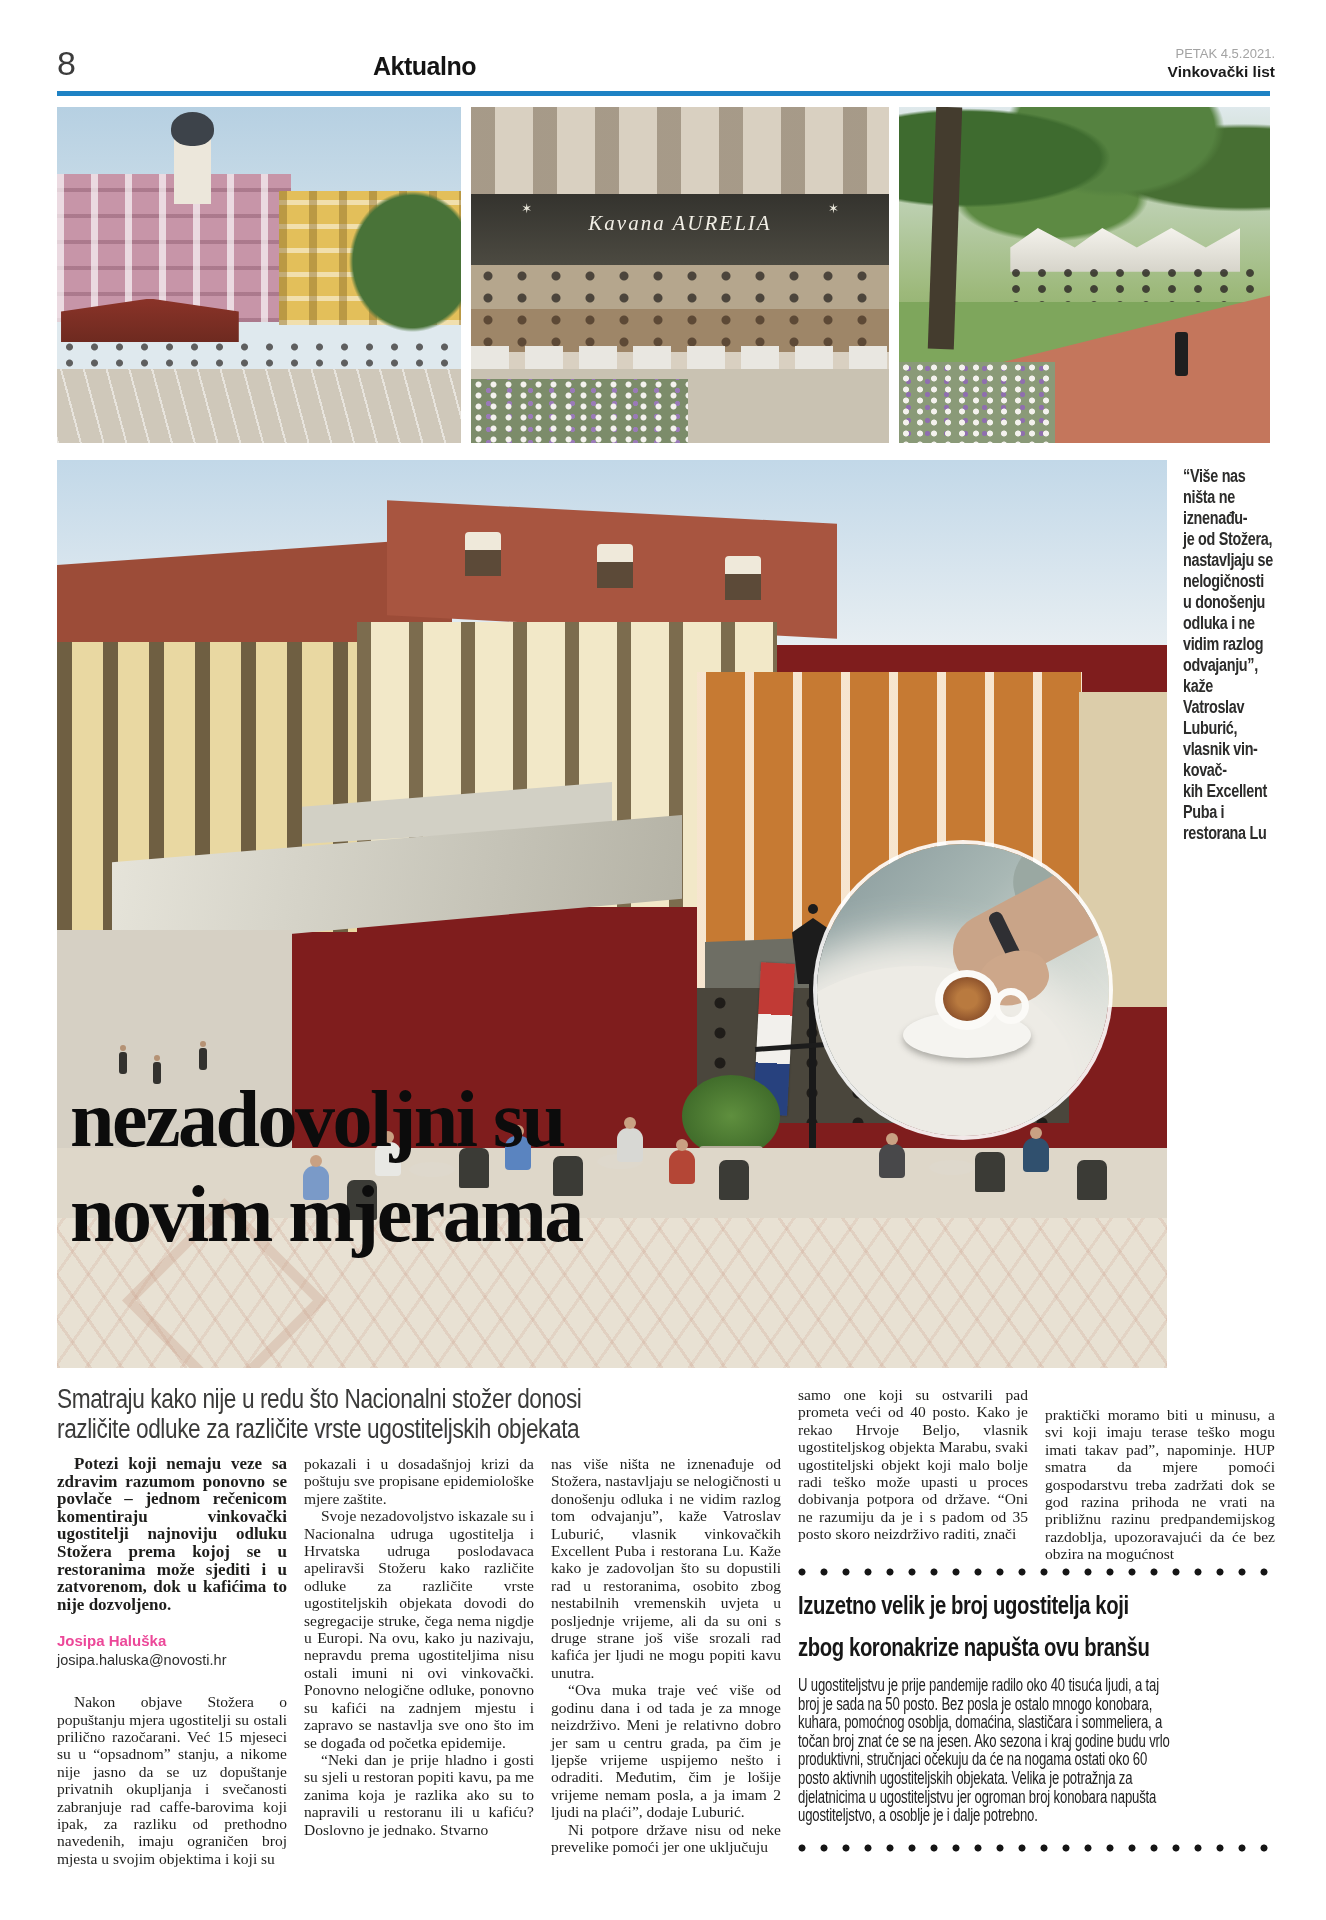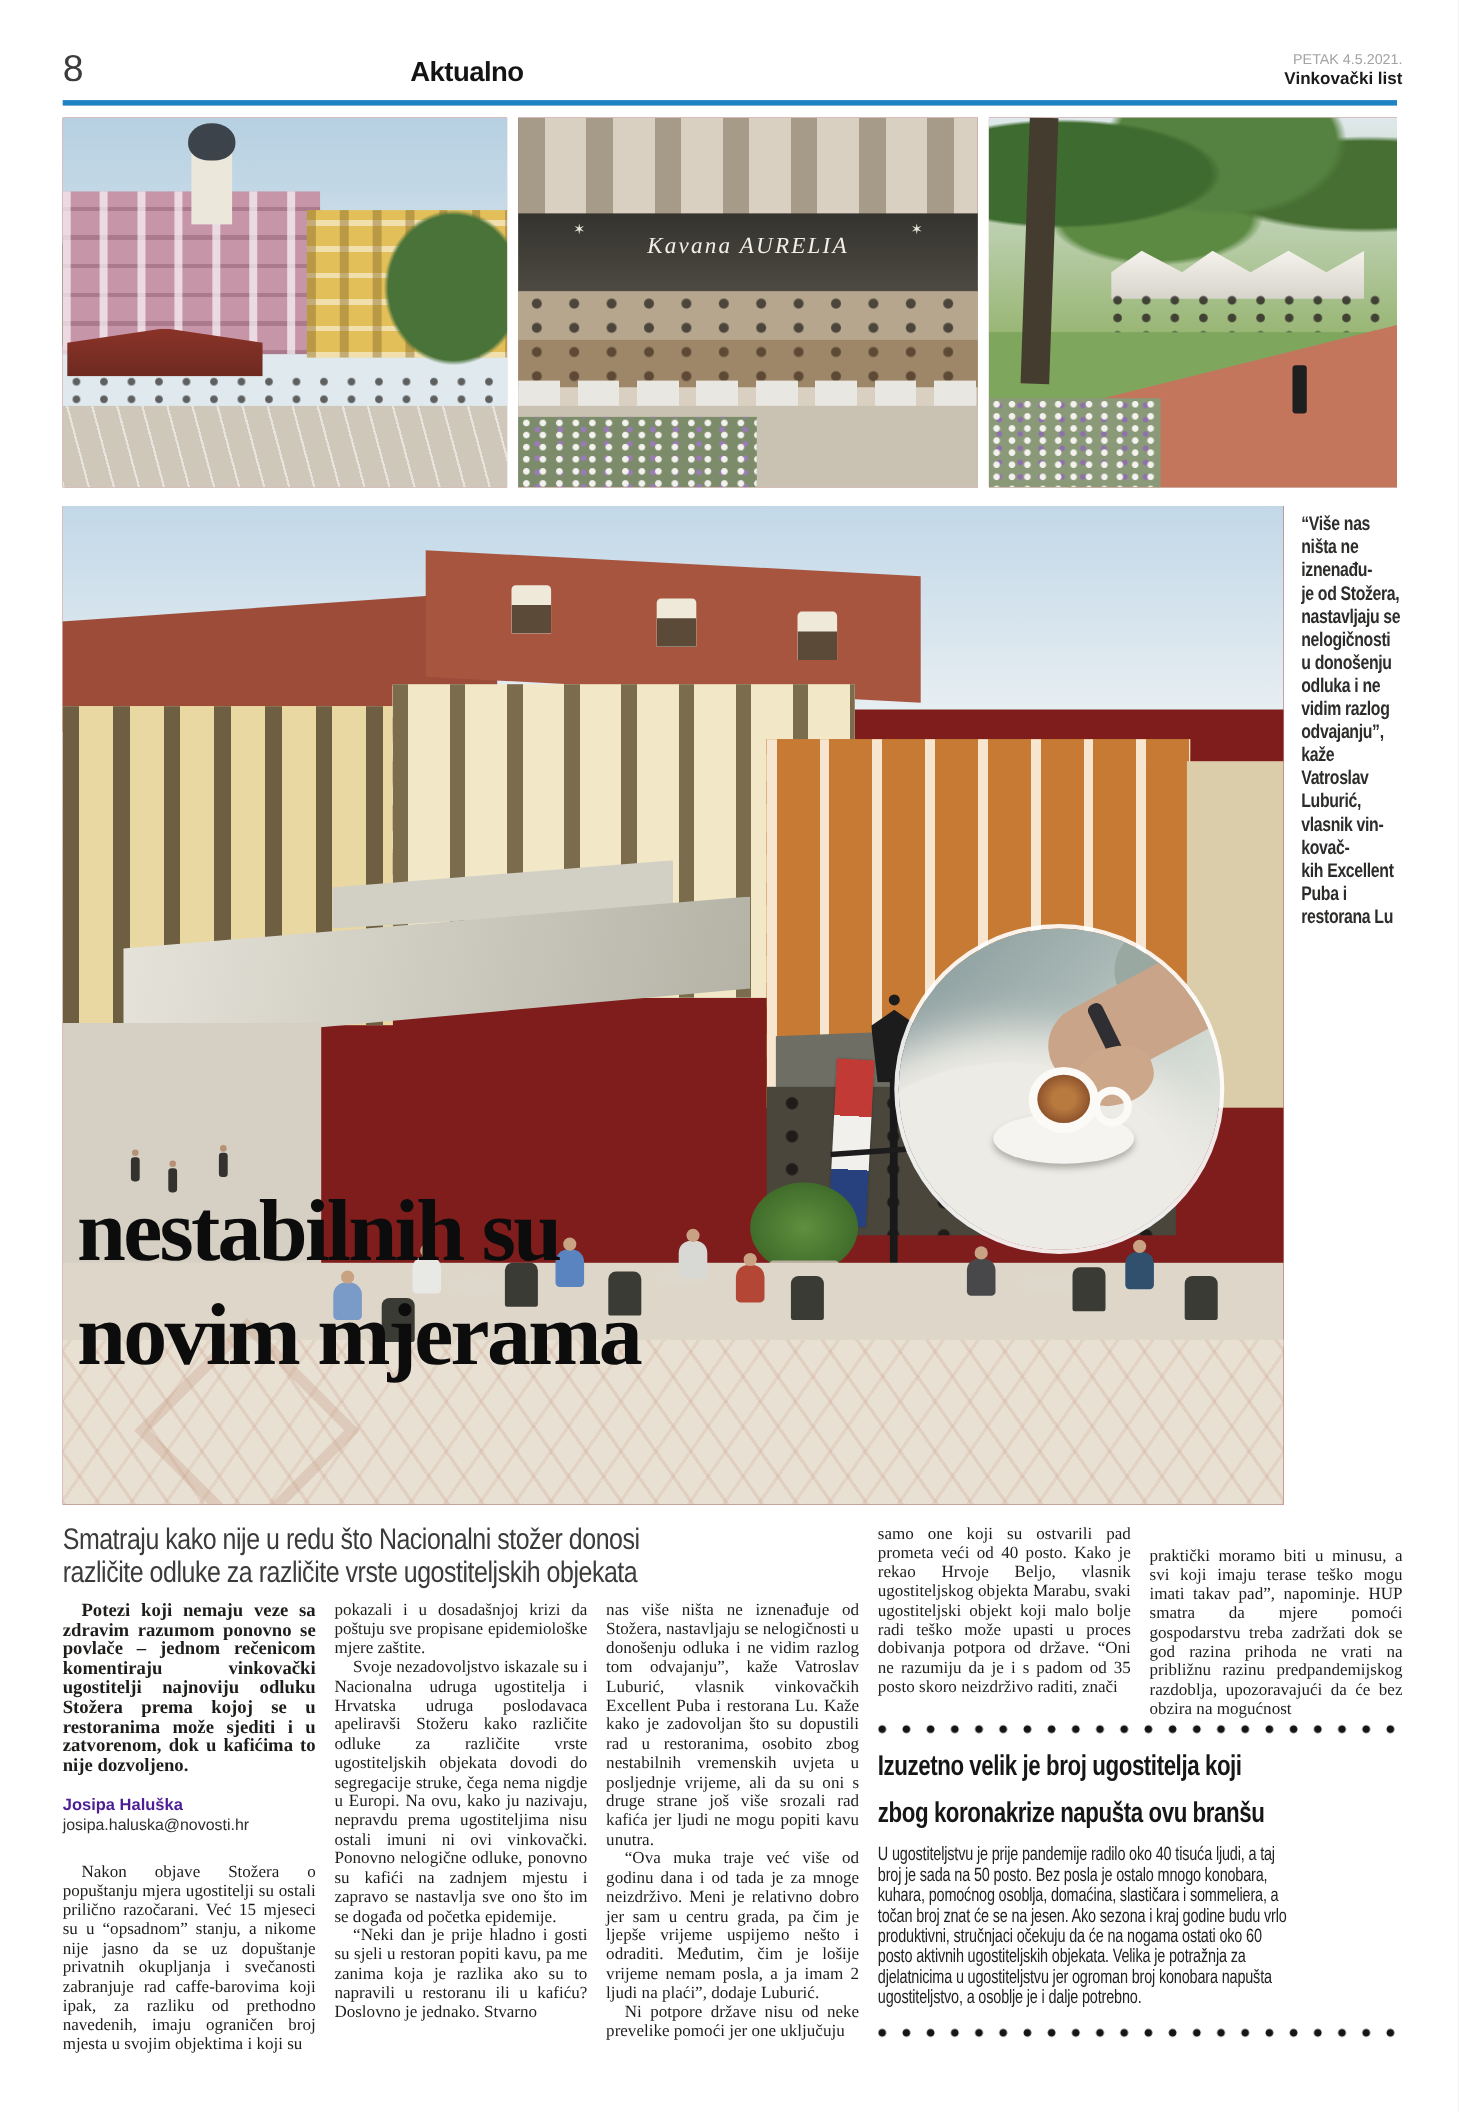--- a/index.html
+++ b/index.html
@@ -283,7 +283,7 @@
   </div>
 
   <div class="abs headline">
-      <div>nestabilnih su</div>
+      <div>nezadovoljni su</div>
       <div>novim mjerama</div>
     </div>
 

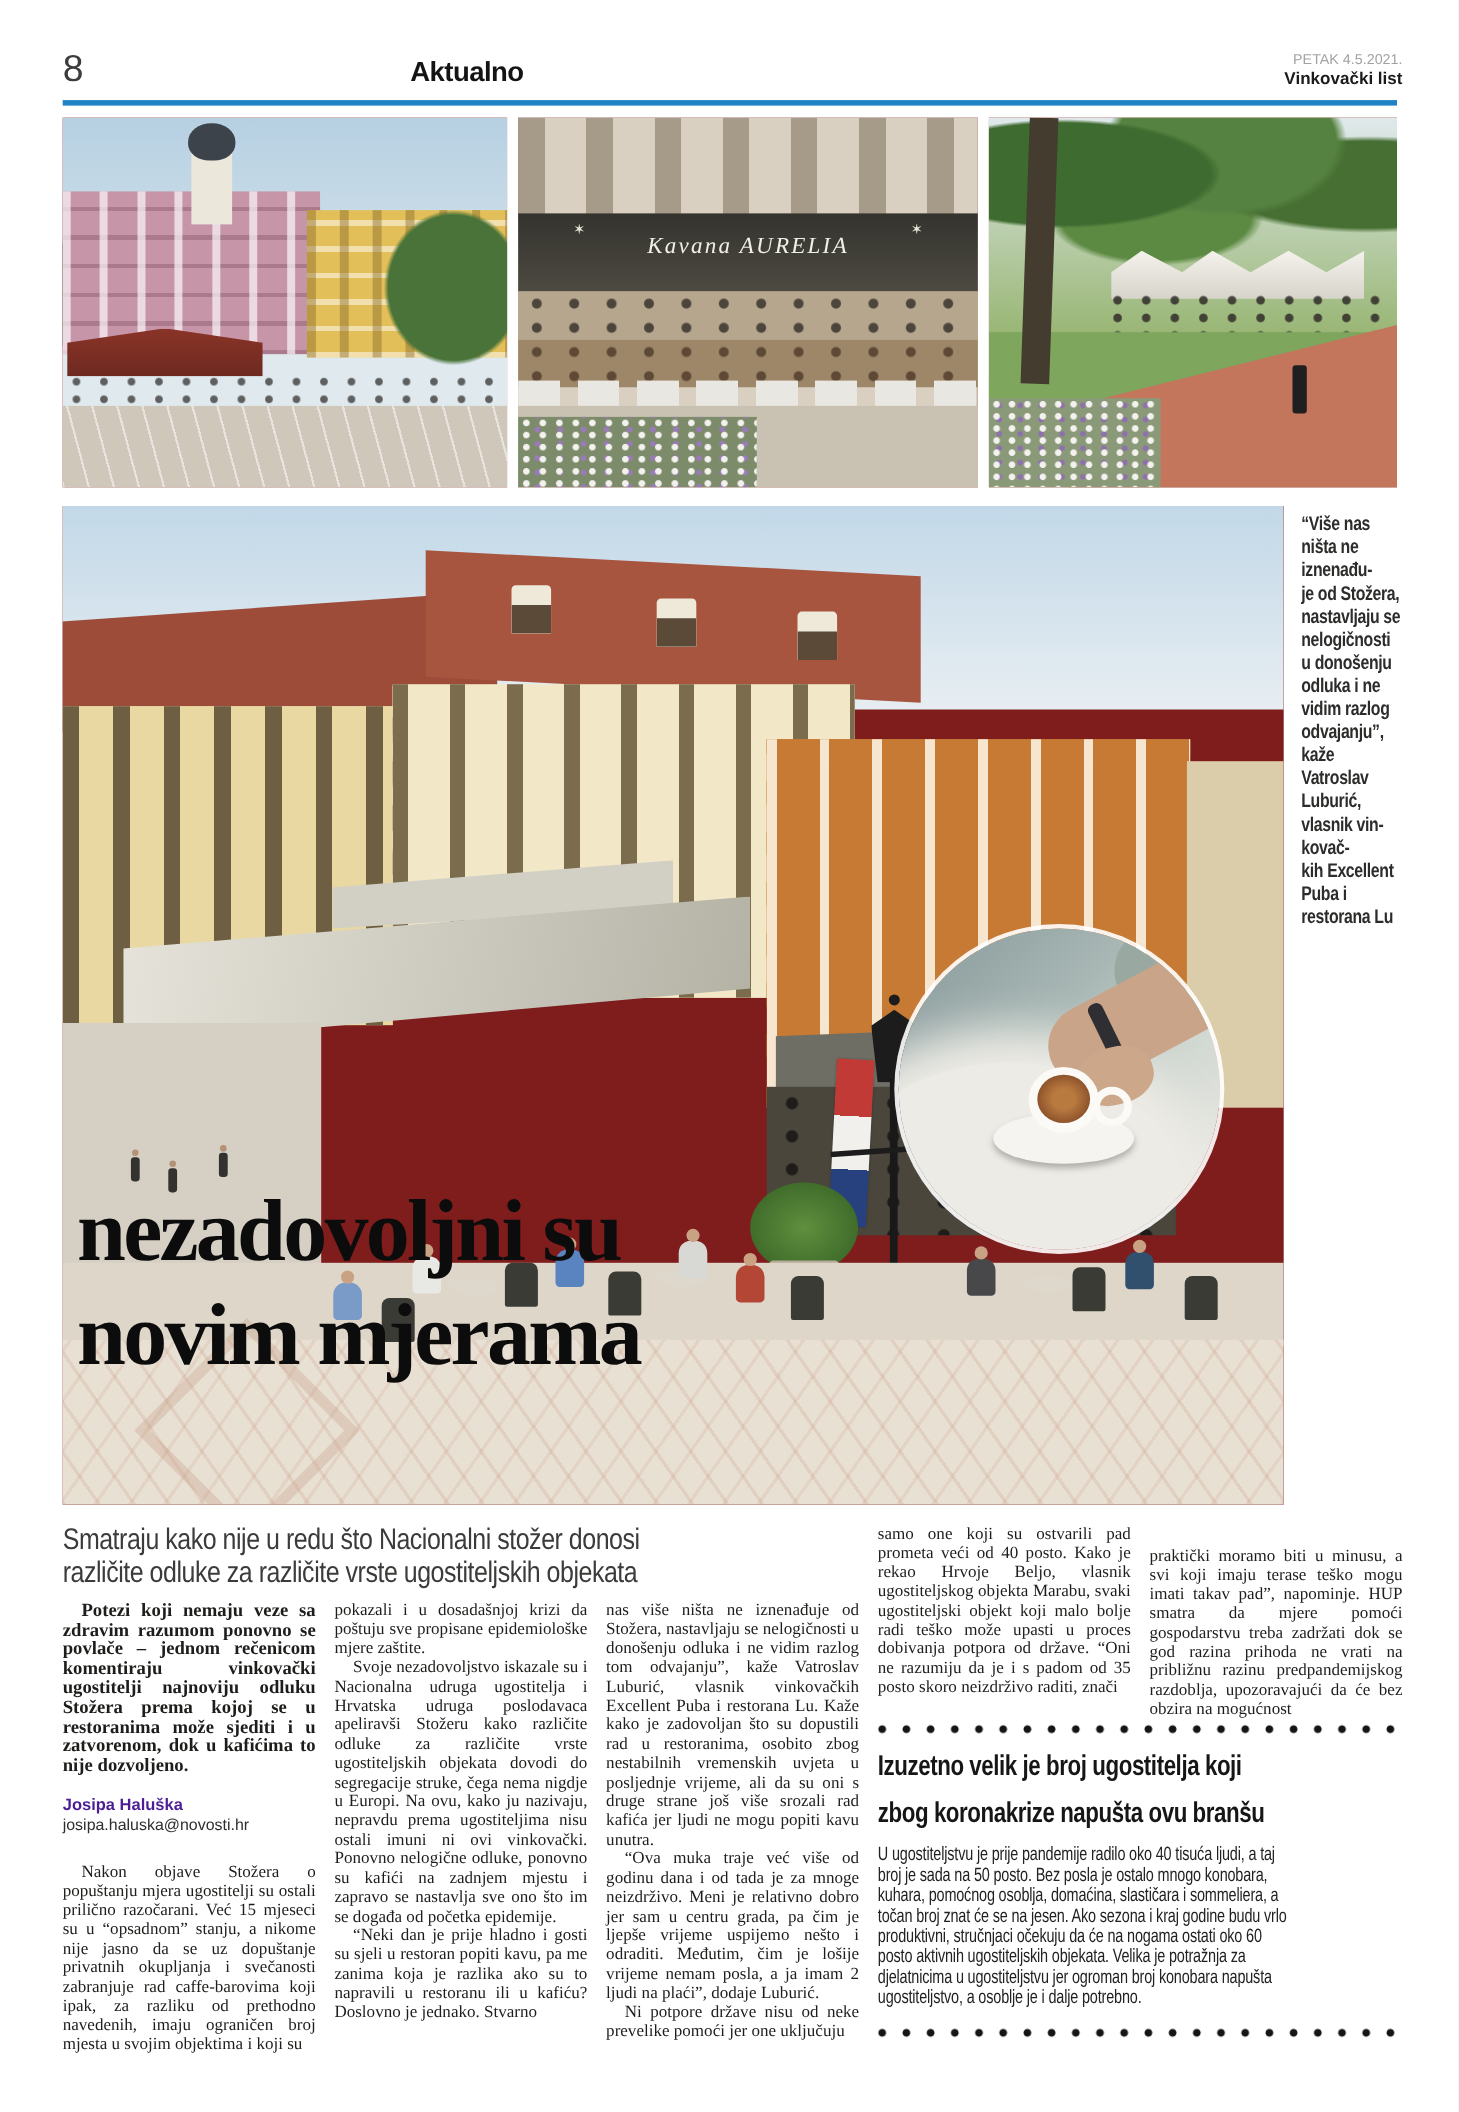--- a/index.html
+++ b/index.html
@@ -153,7 +153,7 @@
   .c4{left:798px;top:1386px;}
   .c5{left:1045px;top:1386px;margin-top:20px;}
   .lead{font-weight:bold;font-size:17px;line-height:17.6px;text-indent:17px;}
-  .byline-name{font-family:"Liberation Sans",sans-serif;font-weight:bold;font-size:15px;margin-top:19px;color:#4c1d95;}
+  .byline-name{font-family:"Liberation Sans",sans-serif;font-weight:bold;font-size:15px;margin-top:19px;color:#ec4899;}
   .byline-mail{font-family:"Liberation Sans",sans-serif;font-size:14.5px;color:#2e2e2e;margin-top:2px;}
   .c1 .cont{margin-top:24px;}
 

